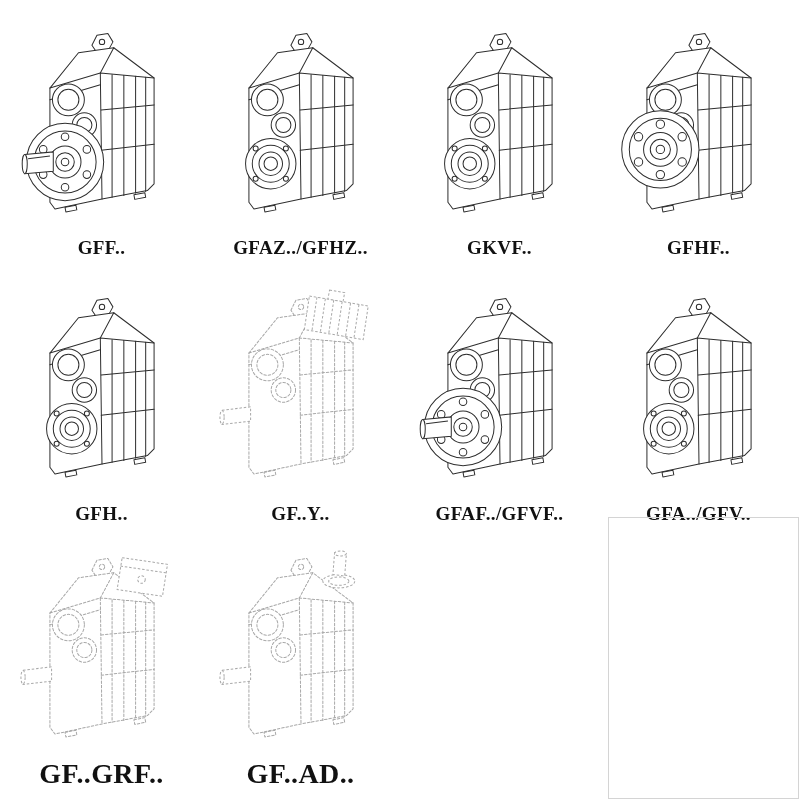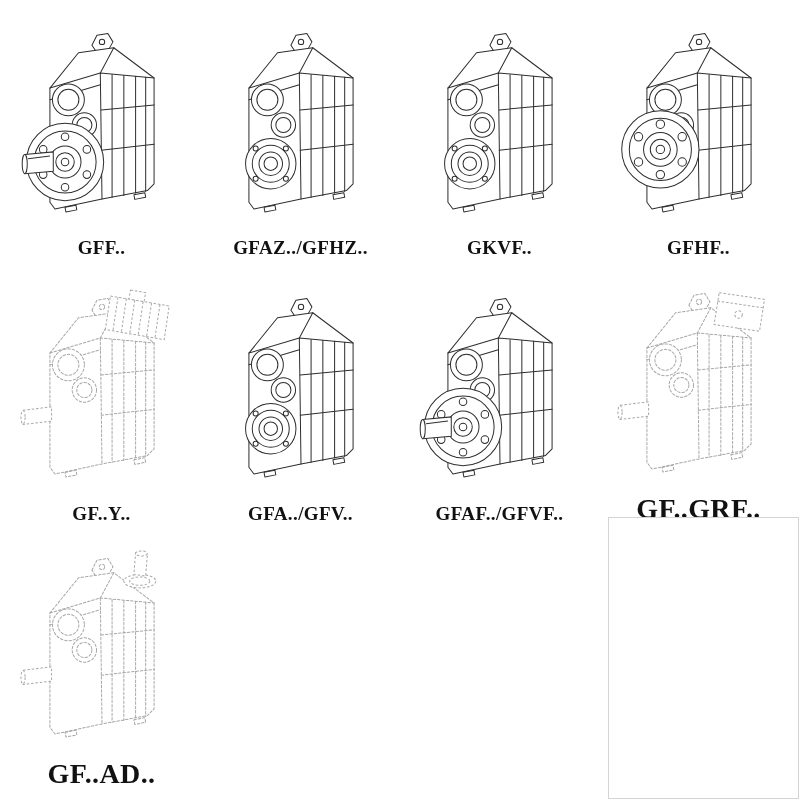--- a/index.html
+++ b/index.html
@@ -200,6 +200,15 @@
     <figcaption class="label">GFHF..</figcaption>
   </figure>
 
+  <figure class="cell">
+    <div class="drawing">
+      <svg class="art-solid" viewBox="0 0 200 240">
+        <use href="#sym-body"></use>
+          <use href="#sym-hollow"></use>
+      </svg>
+    </div>
+    <figcaption class="label">GFH..</figcaption>
+  </figure>
 
 
 

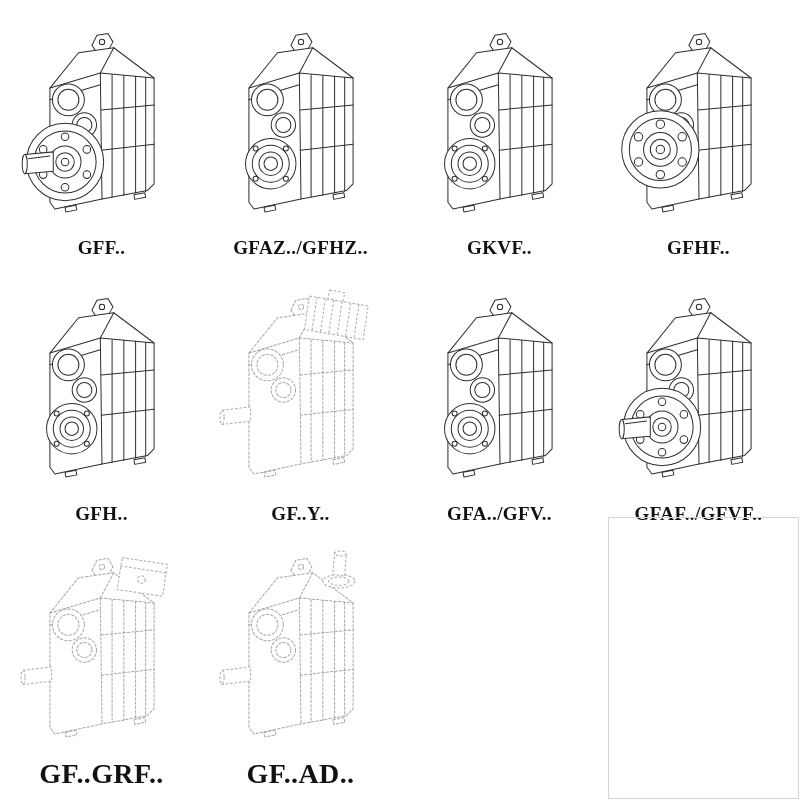--- a/index.html
+++ b/index.html
@@ -227,20 +227,20 @@
     <div class="drawing">
       <svg class="art-solid" viewBox="0 0 200 240">
         <use href="#sym-body"></use>
+          <use href="#sym-flange"></use>
+      </svg>
+    </div>
+    <figcaption class="label">GFAF../GFVF..</figcaption>
+  </figure>
+
+  <figure class="cell">
+    <div class="drawing">
+      <svg class="art-solid" viewBox="0 0 200 240">
+        <use href="#sym-body"></use>
           <use href="#sym-hollow"></use>
       </svg>
     </div>
     <figcaption class="label">GFA../GFV..</figcaption>
-  </figure>
-
-  <figure class="cell">
-    <div class="drawing">
-      <svg class="art-solid" viewBox="0 0 200 240">
-        <use href="#sym-body"></use>
-          <use href="#sym-flange"></use>
-      </svg>
-    </div>
-    <figcaption class="label">GFAF../GFVF..</figcaption>
   </figure>
 
   <figure class="cell">

